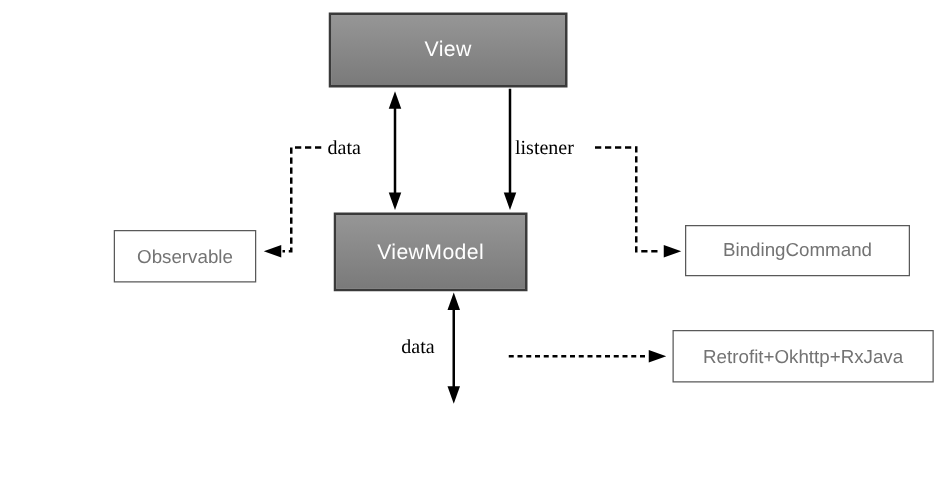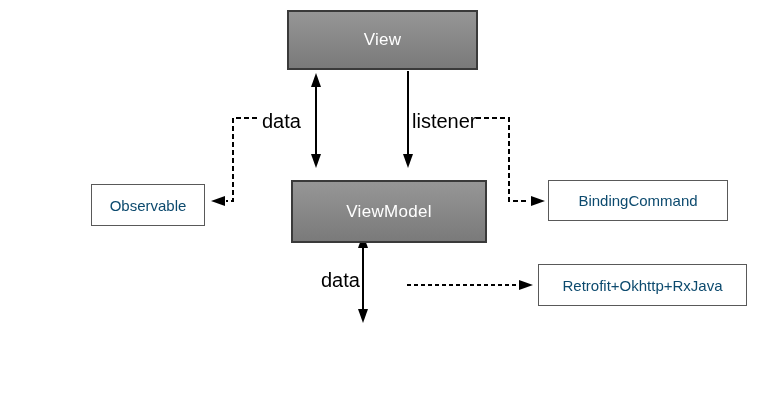--- a/index.html
+++ b/index.html
@@ -26,7 +26,6 @@
     justify-content: center;
     font-size: 17px;
     letter-spacing: 0.3px;
-    margin-left: 24px;
   }
   .white-box {
     position: absolute;

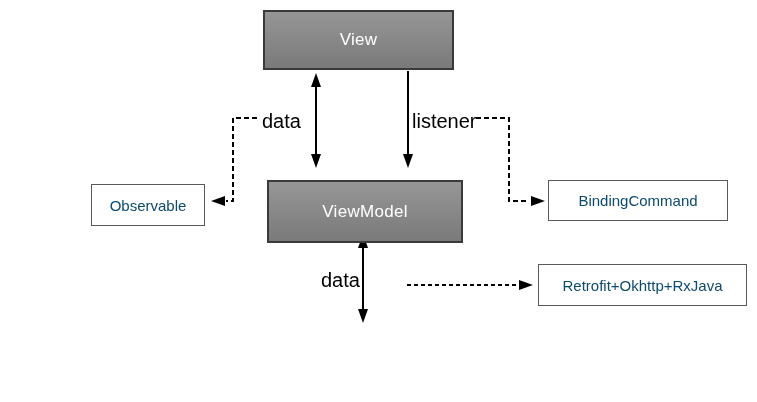--- a/index.html
+++ b/index.html
@@ -41,8 +41,9 @@
   .edge-label {
     position: absolute;
     color: #000000;
-    font-size: 20px;
+    font-size: 16px;
     white-space: nowrap;
+    font-family: Liberation Serif, serif;
   }
   svg.arrows {
     position: absolute;

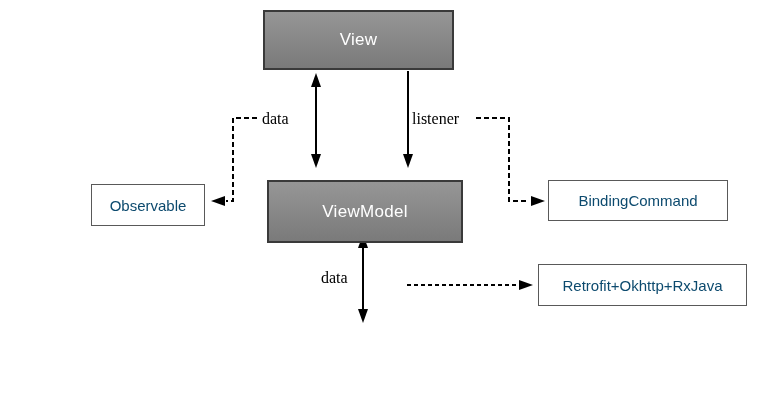--- a/index.html
+++ b/index.html
@@ -32,7 +32,7 @@
     box-sizing: border-box;
     background: #ffffff;
     border: 1px solid #595959;
-    color: #0c4a6e;
+    color: #737373;
     display: flex;
     align-items: center;
     justify-content: center;

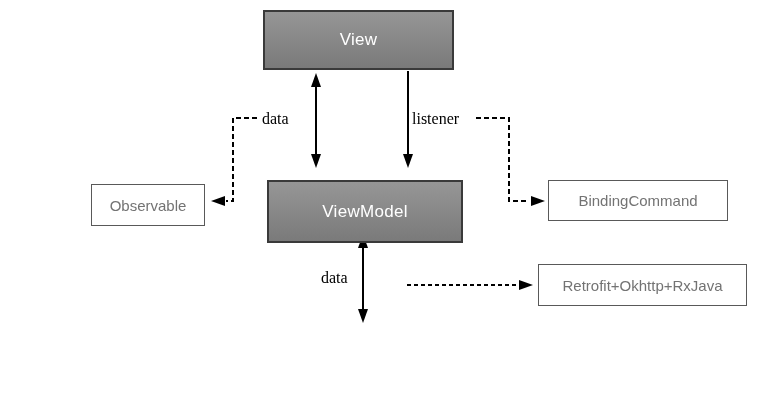--- a/index.html
+++ b/index.html
@@ -97,7 +97,7 @@
     <span>View</span>
   </div>
 
-  <div class="gray-box" style="left:267px; top:180px; width:196px; height:63px;">
+  <div class="gray-box" style="left:267px; top:170px; width:155px; height:63px;">
     <span>ViewModel</span>
   </div>
 

